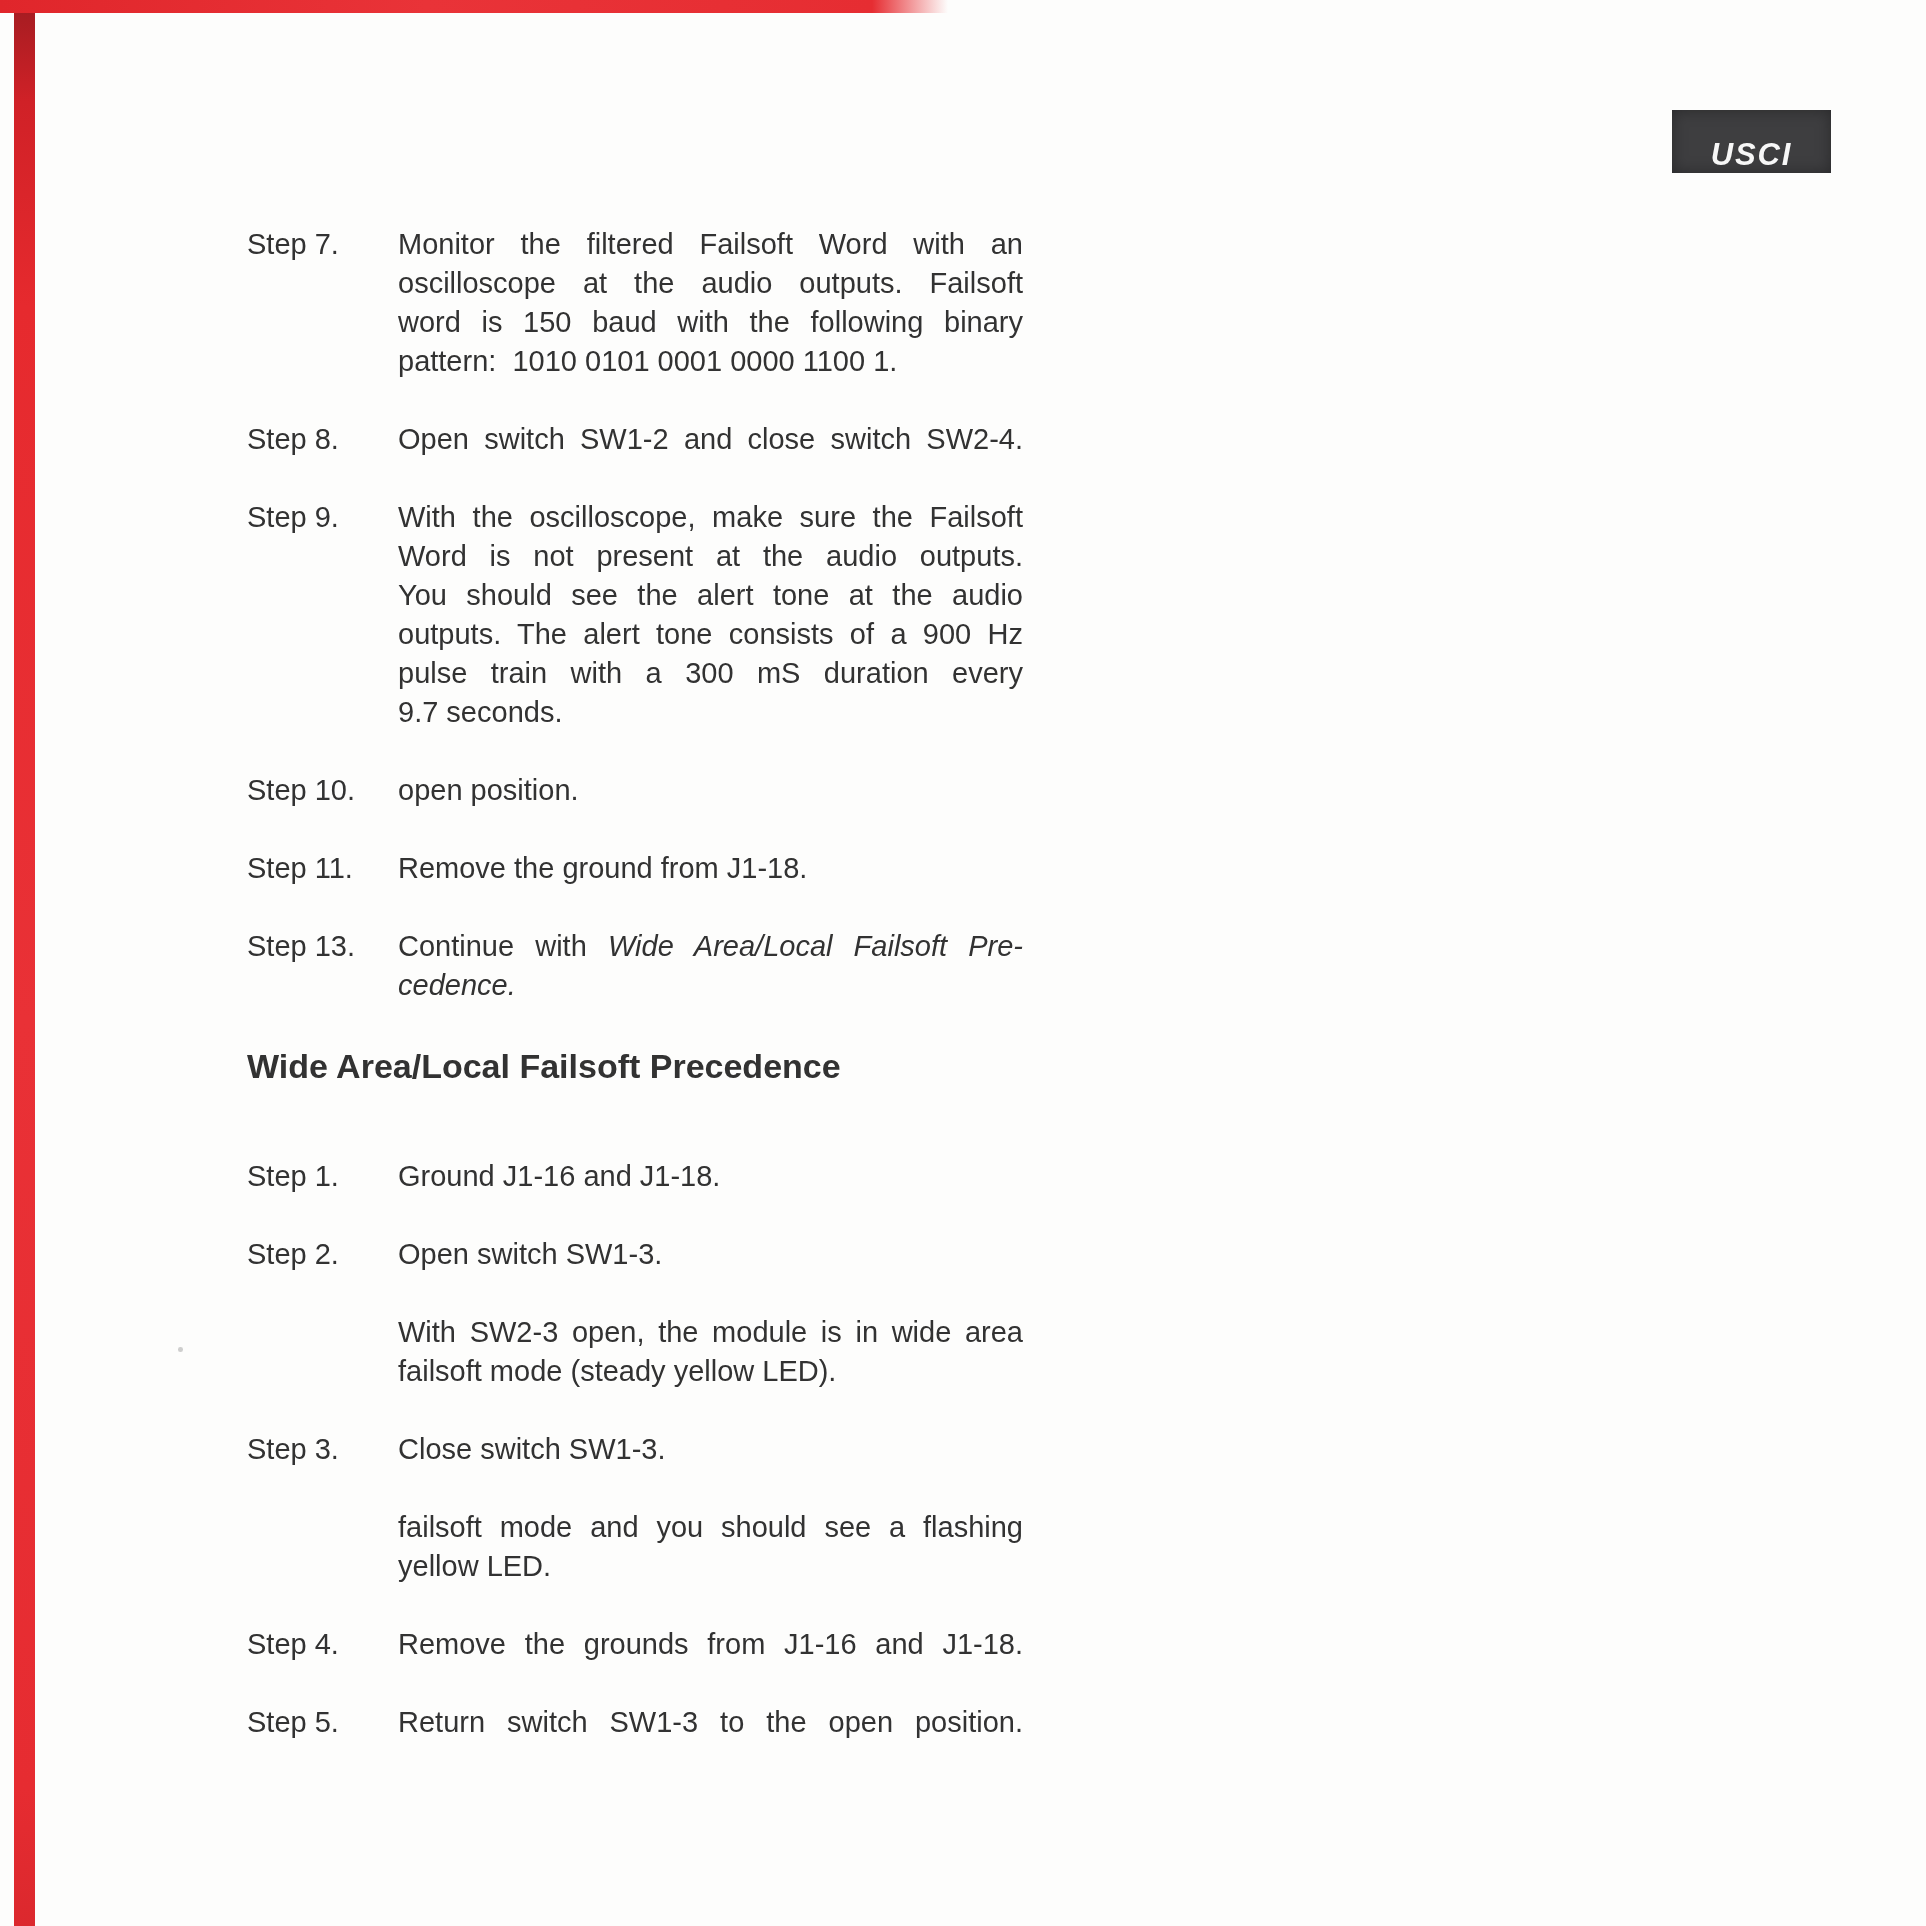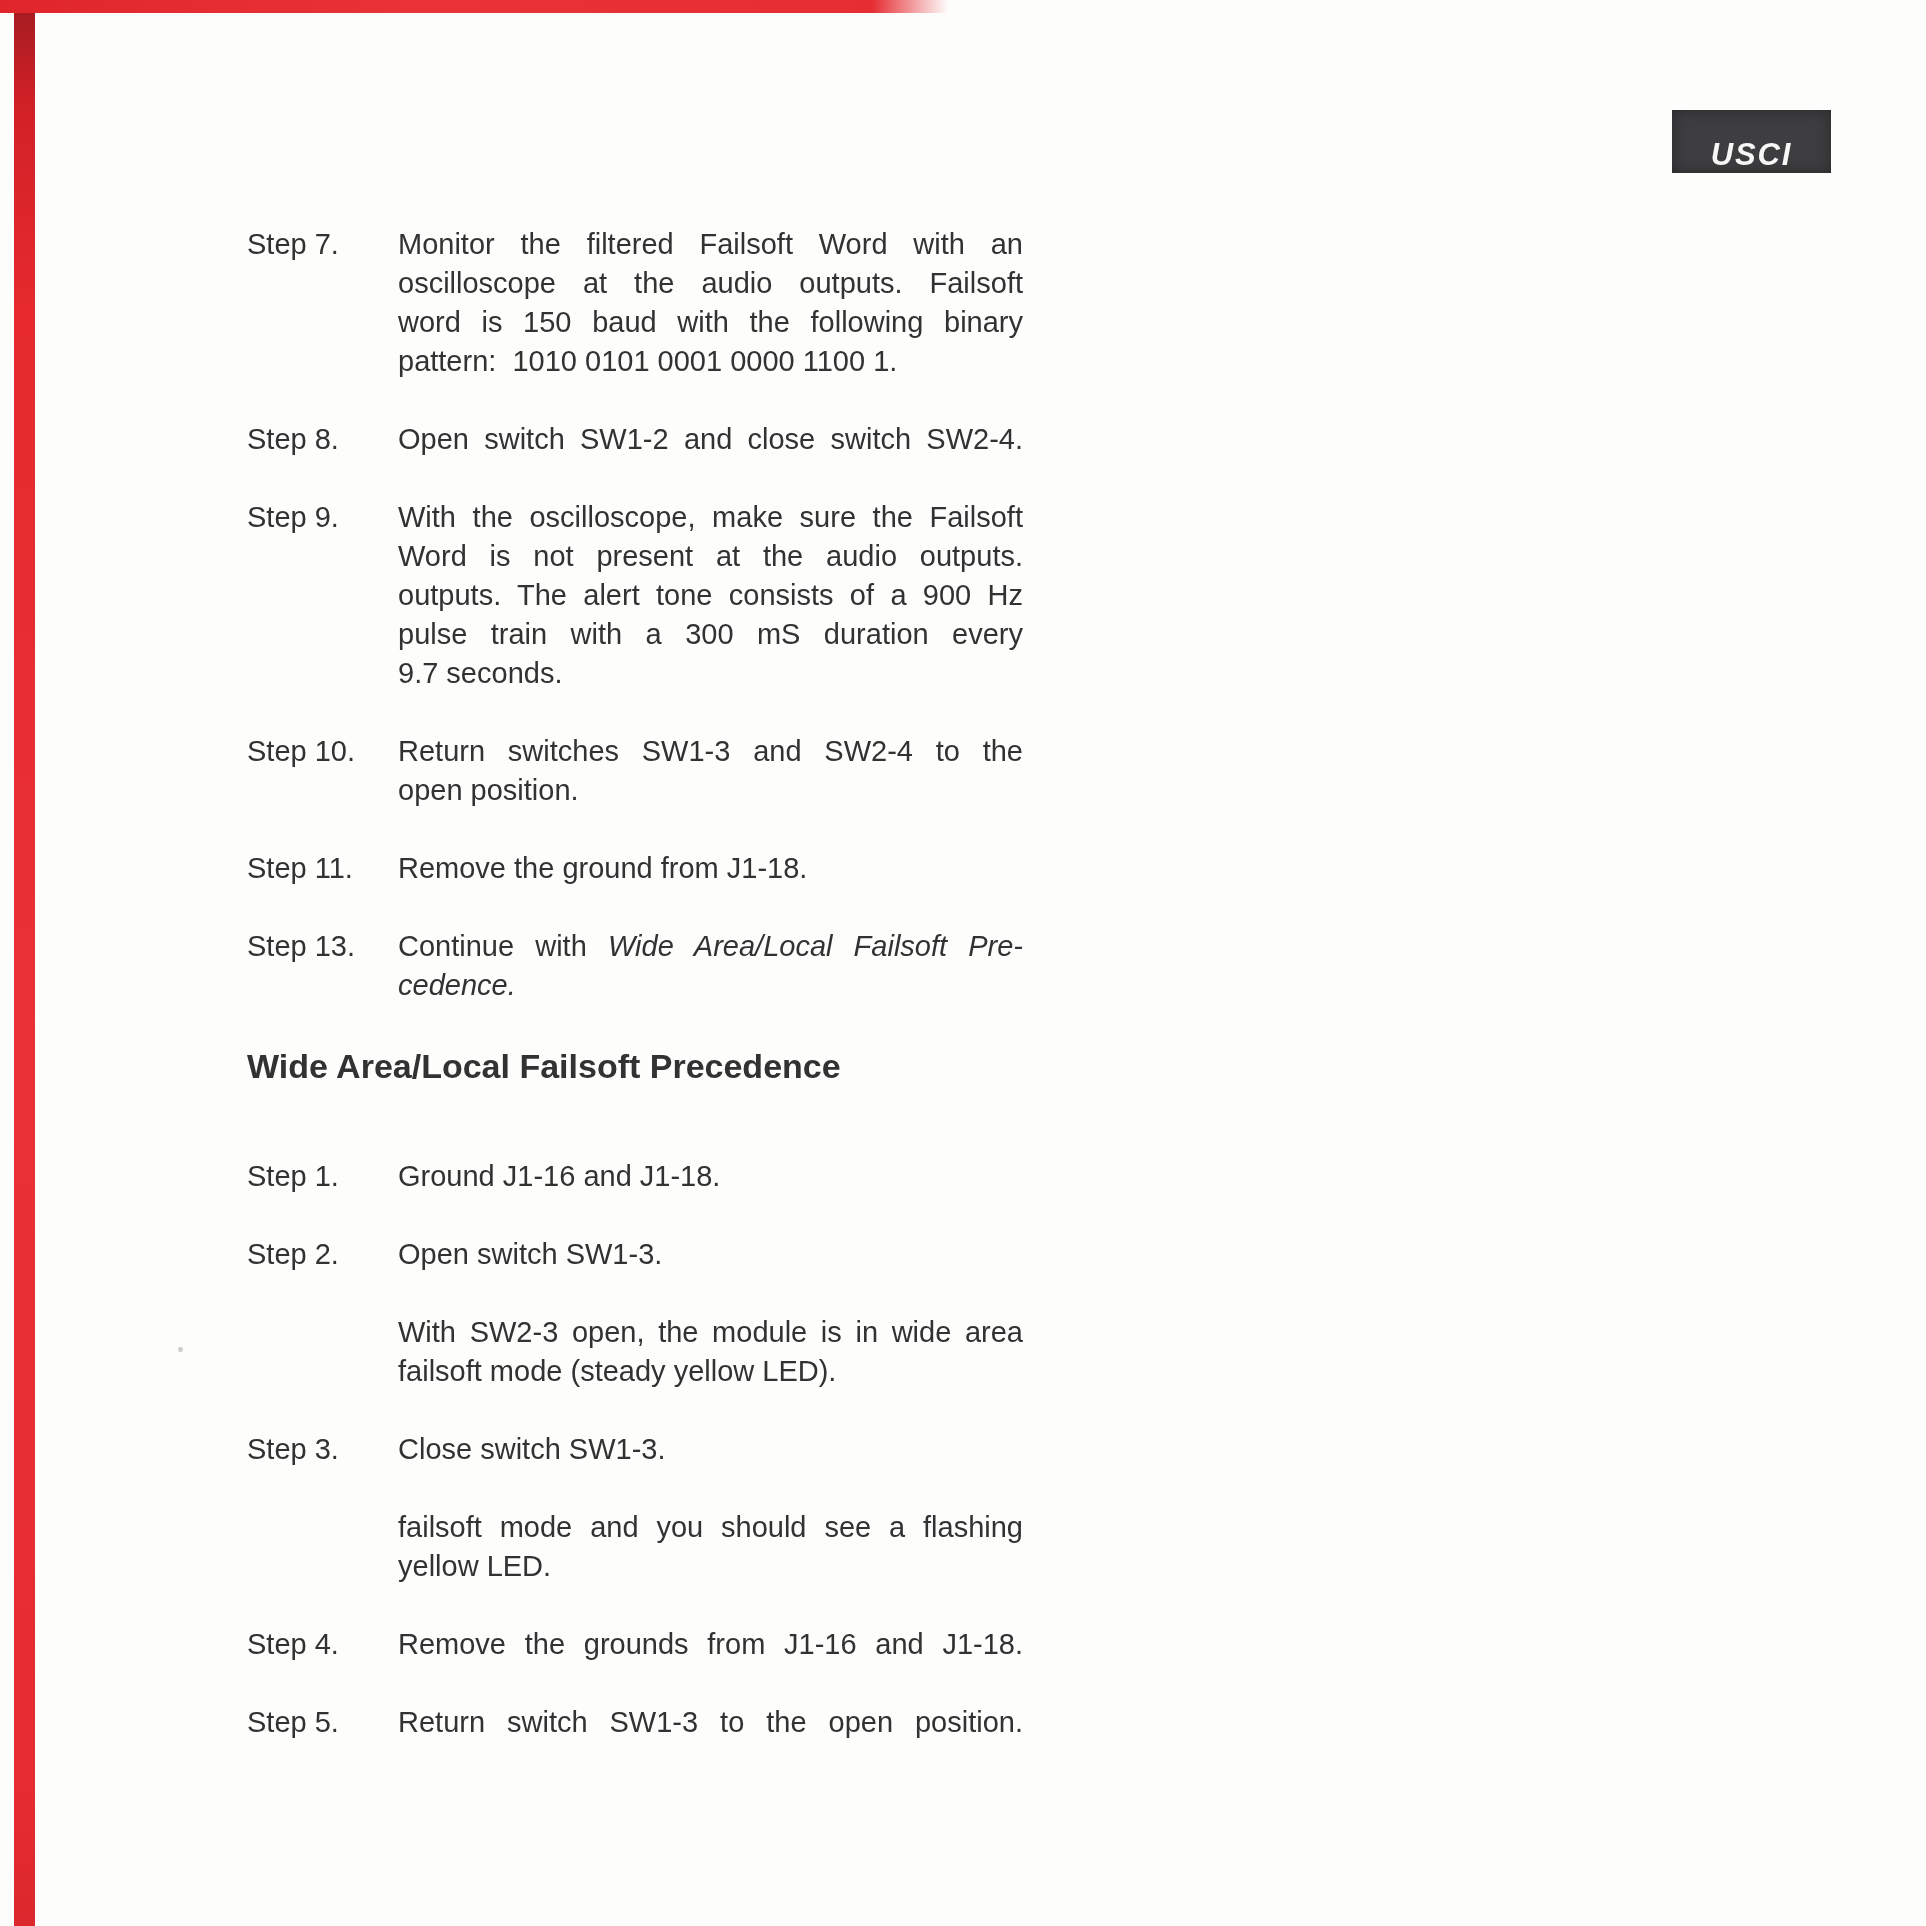--- a/index.html
+++ b/index.html
@@ -127,6 +127,7 @@
             <div class="para">
               <div class="line stretch">With the oscilloscope, make sure the Failsoft</div>
               <div class="line stretch">Word is not present at the audio outputs.</div>
+              <div class="line stretch">You should see the alert tone at the audio</div>
               <div class="line stretch">outputs. The alert tone consists of a 900 Hz</div>
               <div class="line stretch">pulse train with a 300 mS duration every</div>
               <div class="line">9.7 seconds.</div>

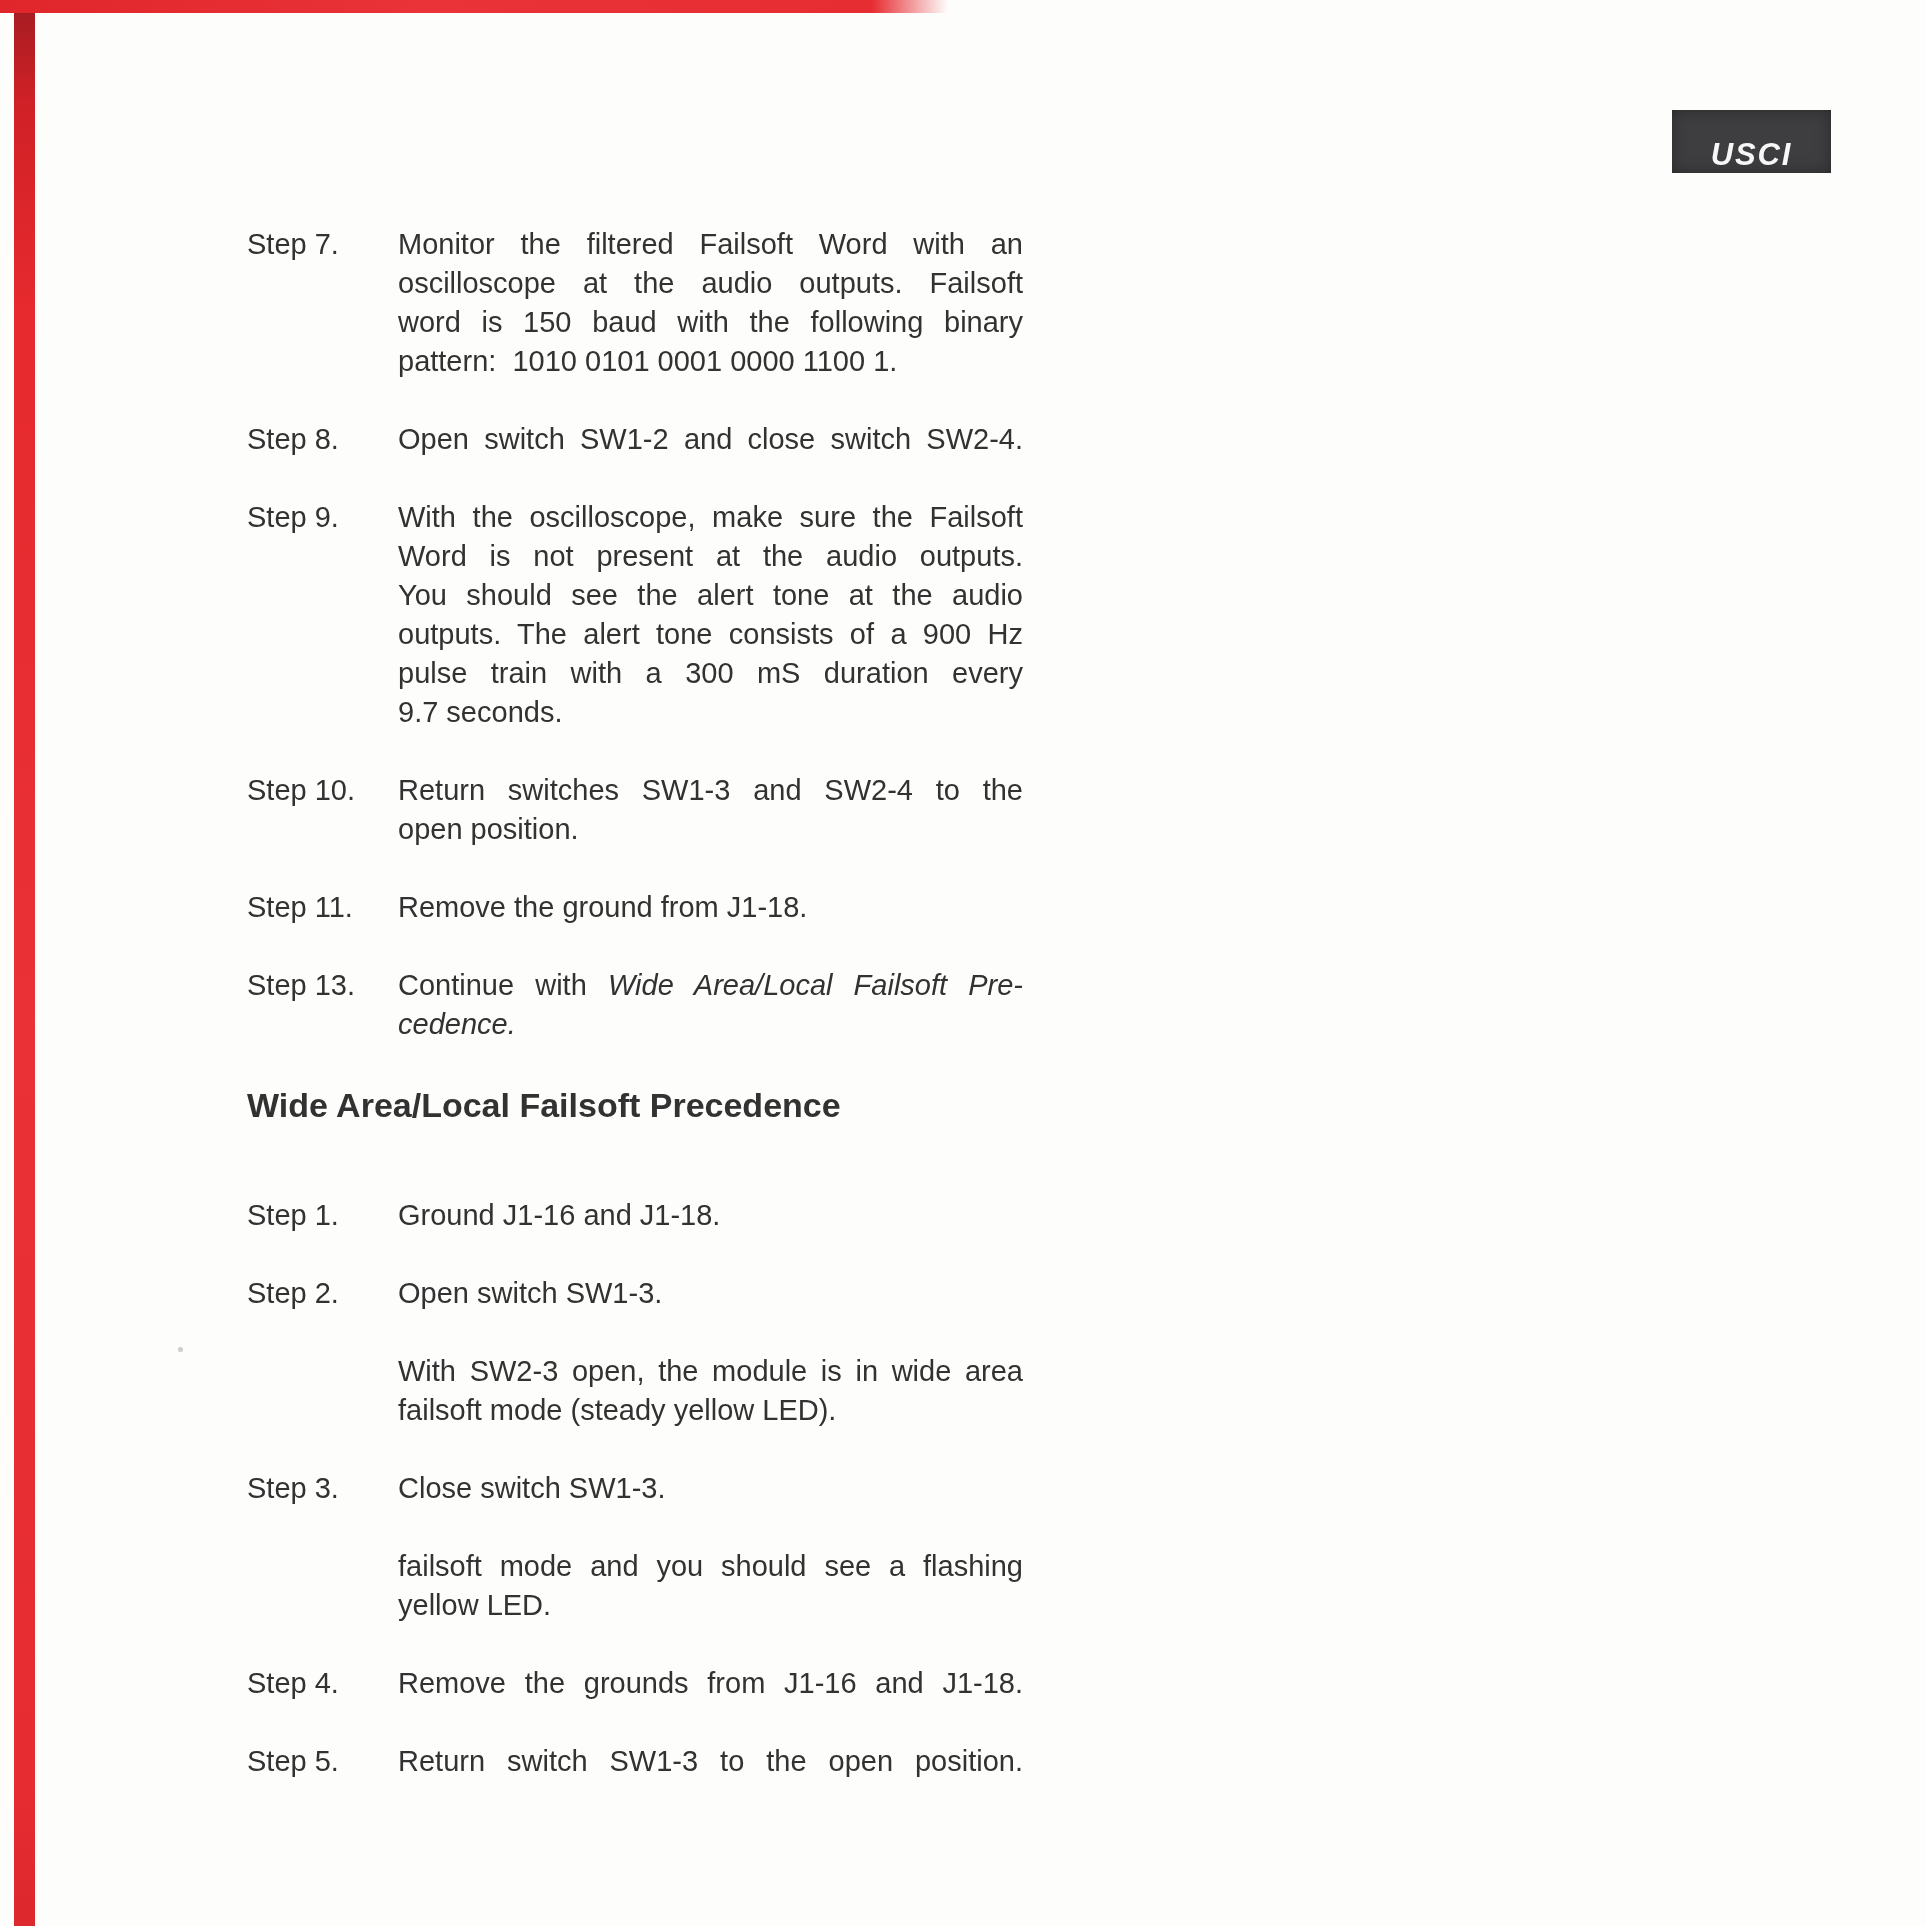--- a/index.html
+++ b/index.html
@@ -138,7 +138,6 @@
           <div class="step-label">Step 10.</div>
           <div class="step-body">
             <div class="para">
-              <div class="line stretch">Return switches SW1-3 and SW2-4 to the</div>
               <div class="line">open position.</div>
             </div>
           </div>

